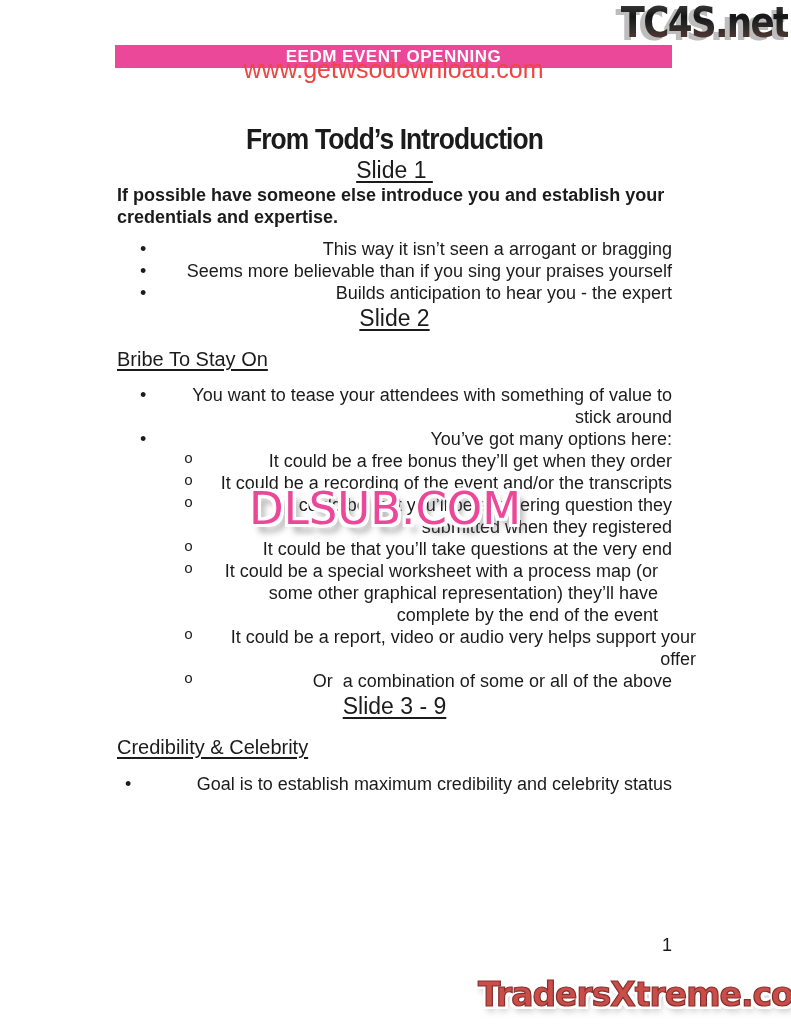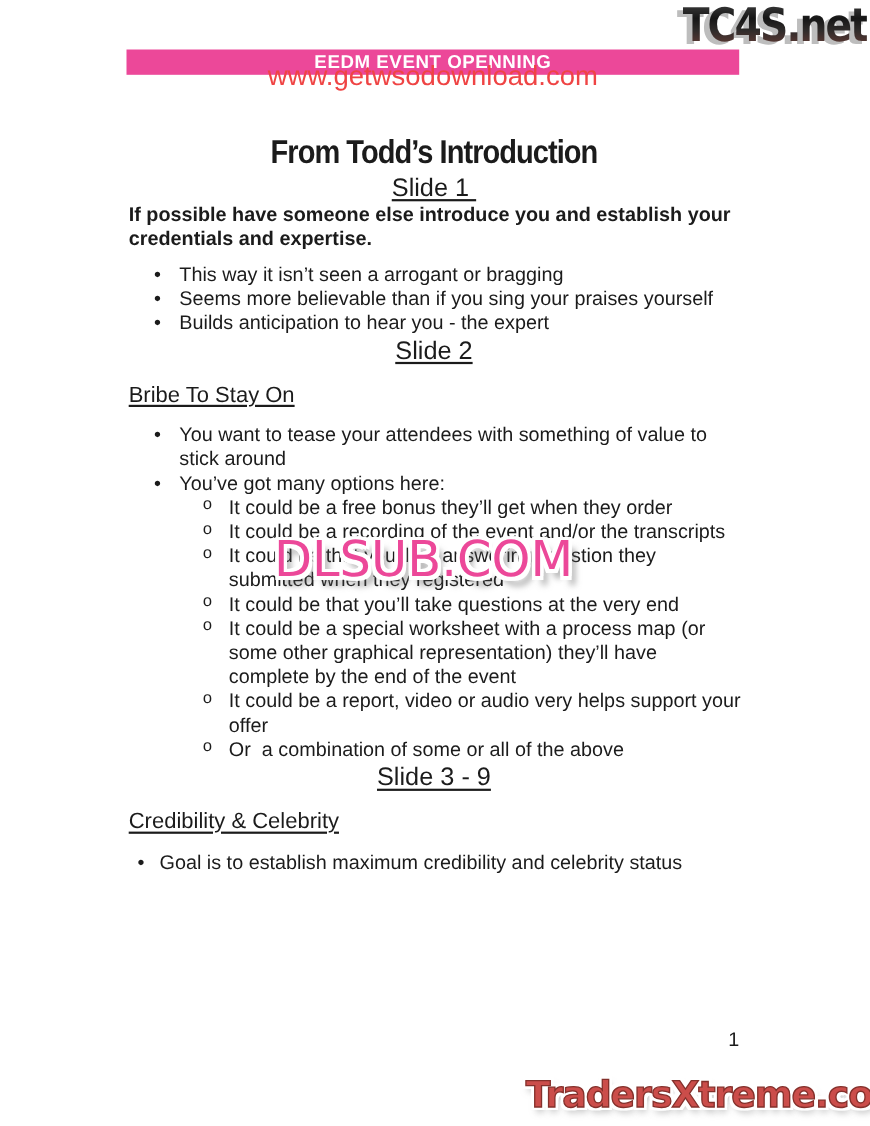--- a/index.html
+++ b/index.html
@@ -56,7 +56,7 @@
   .lead{ margin-top:15px; }
   .para{ margin-top:12px;font-weight:bold; }
 
-  ul{ list-style:none; margin:0; padding:0; font-size:18px; line-height:22px; }
+  ul{ list-style:none; margin:0; padding:0; font-size:18px; line-height:22px;text-align:right; }
   ul.l1{ margin-top:12px; }
   ul.l1.first{ margin-top:10px; }
   ul.l1.tight-top{ margin-top:13px; }

